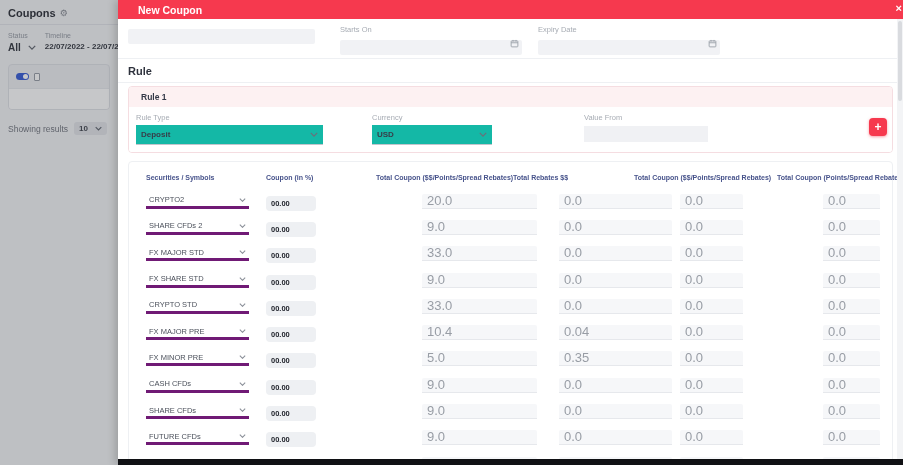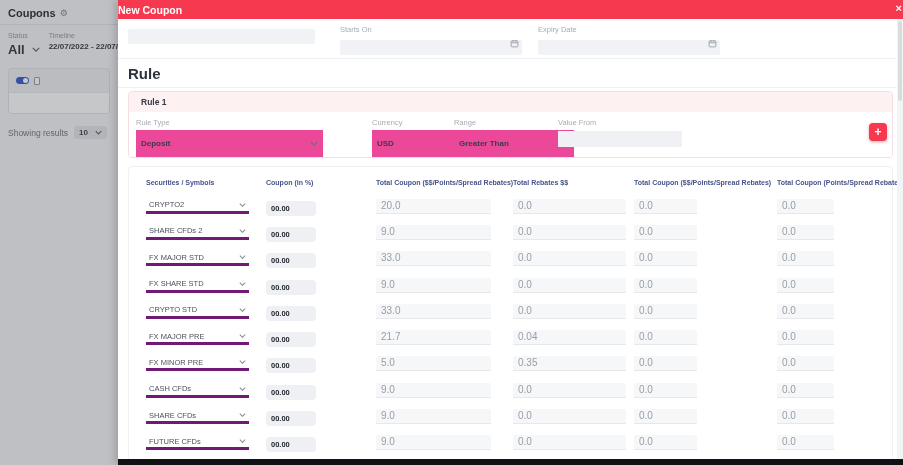--- a/index.html
+++ b/index.html
@@ -28,7 +28,7 @@
 
   
   .modal { position:absolute; top:0; left:118px; right:0; bottom:0; background:#fff; box-shadow:-3px 0 8px rgba(0,0,0,.18); }
-  .m-head { height:19px; background:var(--accent-red,#f6394e); color:#fff; display:flex; align-items:center; padding:0 0; font-size:10.5px; font-weight:bold; position:relative; }
+  .m-head { height:19px; background:var(--accent-red,#f6394e); color:#fff; display:flex; align-items:center; padding:0 20px; font-size:10.5px; font-weight:bold; position:relative; }
   .m-close { position:absolute; right:1px; top:3px; font-size:11px; line-height:1; cursor:pointer; }
 
   .fields { position:relative; height:31px; margin:6px 10px 0; }

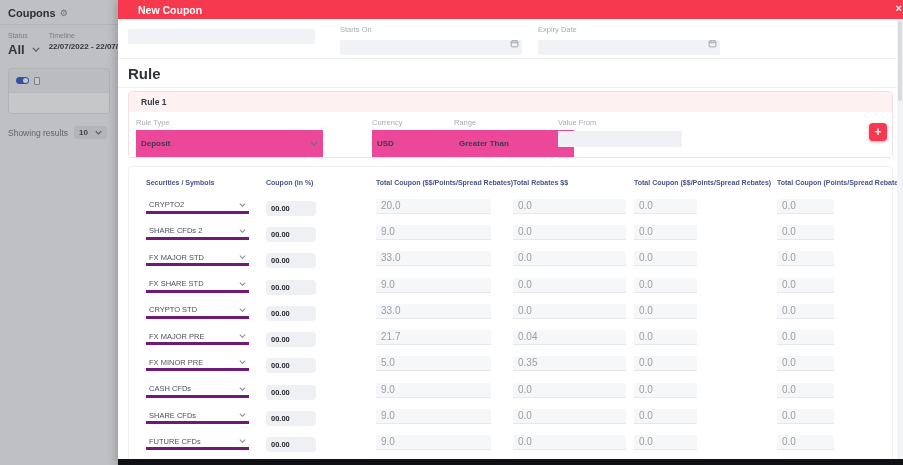--- a/index.html
+++ b/index.html
@@ -15,7 +15,7 @@
   .sb-filters { display:flex; gap:9px; padding:7px 8px 0; }
   .sb-filters .fcol { flex-shrink:0; }
   label.small { font-size:7px; color:#9297a0; display:block; margin-bottom:3px; }
-  .sb-sel { display:flex; align-items:center; gap:7px; font-size:13px; font-weight:bold; color:#2c3039; cursor:pointer; }
+  .sb-sel { display:flex; align-items:center; gap:7px; font-size:10px; font-weight:bold; color:#2c3039; cursor:pointer; }
   .timeline-val { font-size:8px; font-weight:bold; color:#2c3039; white-space:nowrap; }
   .sb-card { margin:11px 8px 0; border:1px solid #dfe1e6; border-radius:4px; background:#eef0f3; height:46px; }
   .sb-card-top { height:23px; display:flex; align-items:center; gap:5px; padding:0 7px; }

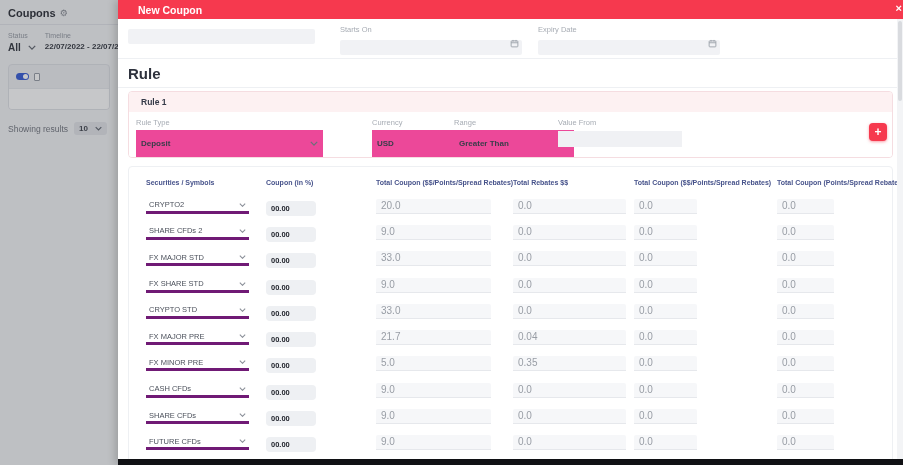--- a/index.html
+++ b/index.html
@@ -42,7 +42,7 @@
   .cal { position:absolute; right:3px; bottom:3px; cursor:pointer; }
 
   hr.div { border:none; border-top:1px solid #eef0f3; margin:2px 0 0; }
-  .rule-h { margin:6px 10px 5px; font-size:15px; font-weight:bold; color:#2e323d; }
+  .rule-h { margin:6px 10px 5px; font-size:11px; font-weight:bold; color:#2e323d; }
 
   .rule-card { margin:3px 10px 0; border:1px solid #f5dde1; border-radius:4px; overflow:hidden; }
   .rule-banner { background:#fdf1f2; padding:5px 12px; font-size:8.5px; font-weight:bold; color:#343947; }

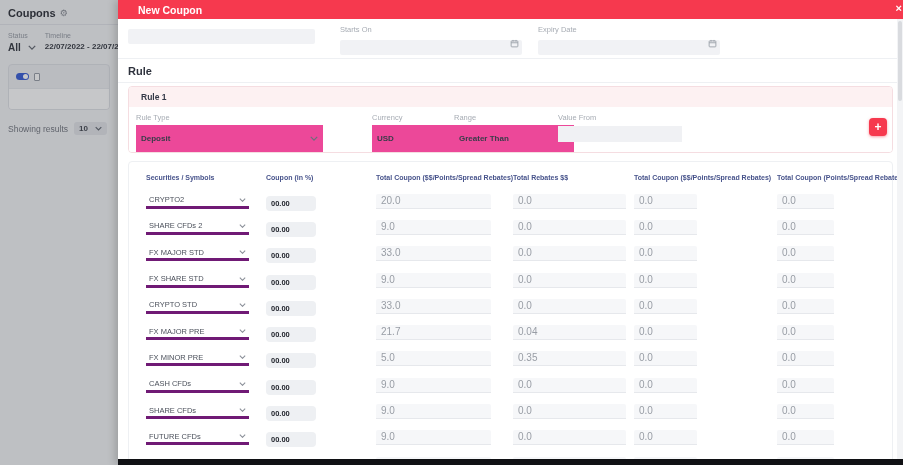--- a/index.html
+++ b/index.html
@@ -181,15 +181,6 @@
               </svg>
           </div>
         </div>
-        <div class="rc rc3">
-          <label>Range</label>
-          <div class="sel">
-            <span>Greater Than</span>
-            <svg class="chev" width="8" height="5" viewBox="0 0 10 6">
-                <path d="M1 1l4 4 4-4" fill="none" stroke="#6b707a" stroke-width="1.5"></path>
-              </svg>
-          </div>
-        </div>
         <div class="rc rc4">
           <label>Value From</label>
           <input class="vf-inp" type="text" style="">

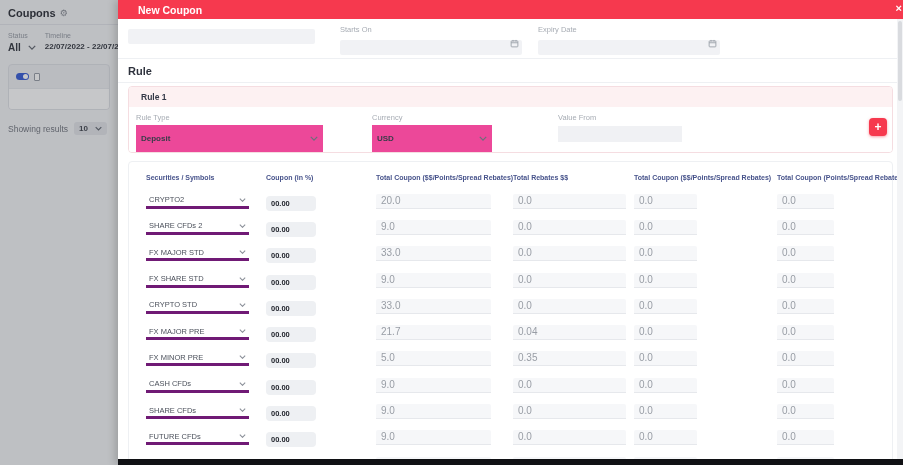--- a/index.html
+++ b/index.html
@@ -52,7 +52,7 @@
   .rc1 { left:7px;   width:187px; }
   .rc2 { left:200px; width:120px;margin-left:43px; }
   .rc3 { left:325px; width:120px; }
-  .rc4 { left:429px; width:124px; }
+  .rc4 { left:455px; width:124px; }
   .sel { height:28px; background:#ec4899; border-bottom:1px solid #c2c5cc; display:flex; align-items:center; justify-content:space-between; padding:0 5px; font-size:8px; font-weight:bold; color:#383d49; cursor:pointer; }
   .vf-inp { width:100%; height:16px; background:#f0f1f4; border:none; font:inherit; }
   .add-btn { position:absolute; right:5px; top:11px; width:18px; height:18px; border:none; border-radius:4px; background:var(--accent-red,#f6394e); color:#fff; font-size:12px; font-weight:bold; line-height:17px; text-align:center; padding:0; cursor:pointer; box-shadow:0 1px 3px rgba(246,57,78,.5); }

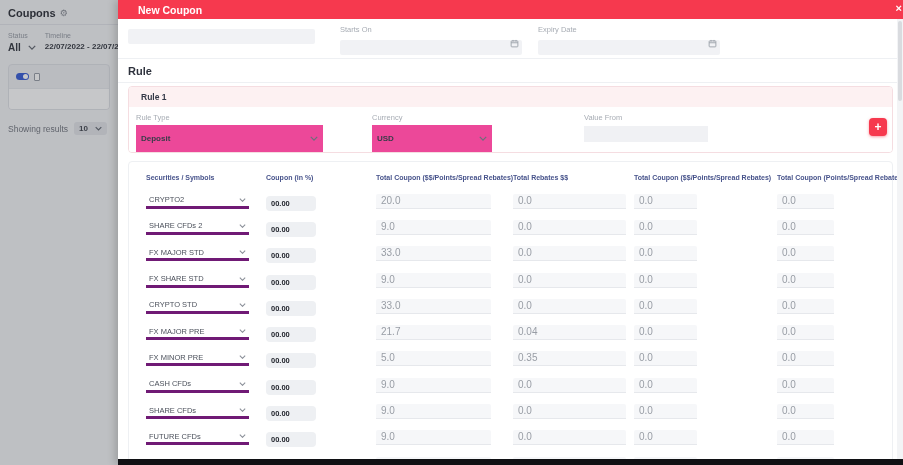--- a/index.html
+++ b/index.html
@@ -53,7 +53,7 @@
   .rc2 { left:200px; width:120px;margin-left:43px; }
   .rc3 { left:325px; width:120px; }
   .rc4 { left:455px; width:124px; }
-  .sel { height:28px; background:#ec4899; border-bottom:1px solid #c2c5cc; display:flex; align-items:center; justify-content:space-between; padding:0 5px; font-size:8px; font-weight:bold; color:#383d49; cursor:pointer; }
+  .sel { height:20px; background:#14b8a6; border-bottom:1px solid #c2c5cc; display:flex; align-items:center; justify-content:space-between; padding:0 5px; font-size:8px; font-weight:bold; color:#383d49; cursor:pointer; }
   .vf-inp { width:100%; height:16px; background:#f0f1f4; border:none; font:inherit; }
   .add-btn { position:absolute; right:5px; top:11px; width:18px; height:18px; border:none; border-radius:4px; background:var(--accent-red,#f6394e); color:#fff; font-size:12px; font-weight:bold; line-height:17px; text-align:center; padding:0; cursor:pointer; box-shadow:0 1px 3px rgba(246,57,78,.5); }
 

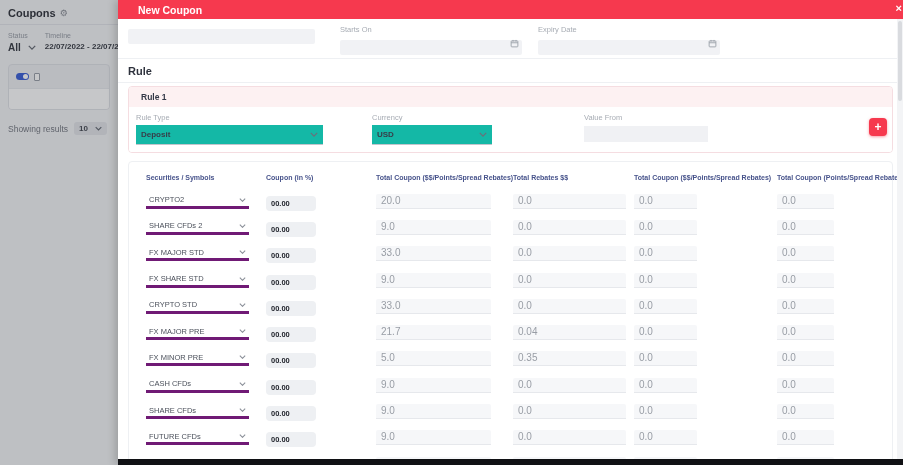--- a/index.html
+++ b/index.html
@@ -65,7 +65,7 @@
   .t-row { height:26.3px; }
   .sec-sel { width:103px; height:15px; background:#fff; border-bottom:3px solid #701a75; display:flex; align-items:center; justify-content:space-between; font-size:7.5px; color:#4b505b; padding:0 3px; cursor:pointer; }
   .pct { width:50px; height:15px; background:#eef0f3; border:none; border-radius:4px; font-family:inherit; font-size:7.5px; font-weight:bold; color:#22252d; padding:0 5px; }
-  .vb { height:15px; background:#f6f7f9; border-bottom:1px solid #e6e8ec; border-radius:2px 2px 0 0; font-size:10px; color:#989da5; line-height:14px; padding-left:5px; }
+  .vb { height:15px; background:#f6f7f9; border-bottom:1px solid #e6e8ec; border-radius:2px 2px 0 0; font-size:13px; color:#989da5; line-height:14px; padding-left:5px;margin-left:46px; }
   .vb.c3 { width:115px; } .vb.c4 { width:113px; } .vb.c5 { width:63px; } .vb.c6 { width:57px; }
 
   .black-bar { position:absolute; left:0; right:0; bottom:0; height:6px; background:#101114; }

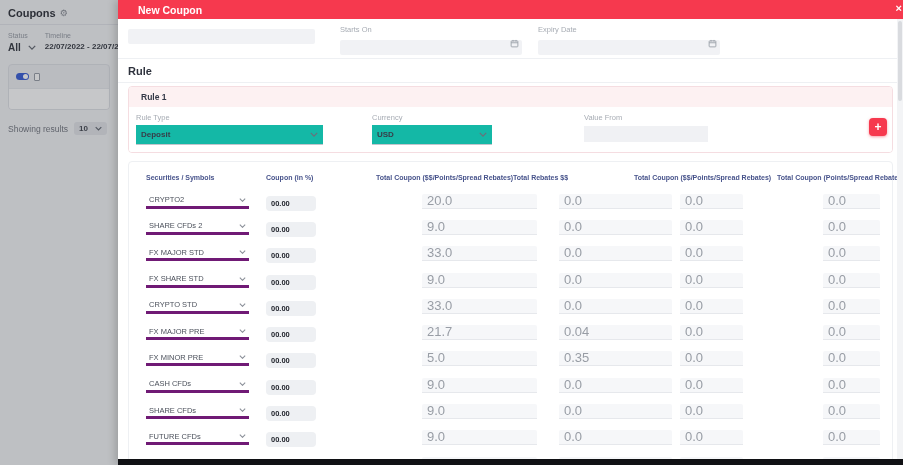--- a/index.html
+++ b/index.html
@@ -330,7 +330,7 @@
     </div>
     <div><input class="pct" type="text" value="00.00" style=""></div>
     <div>
-              <div class="vb c3">21.7</div>
+              <div class="vb c3">10.4</div>
             </div>
     <div>
               <div class="vb c4">0.04</div>

